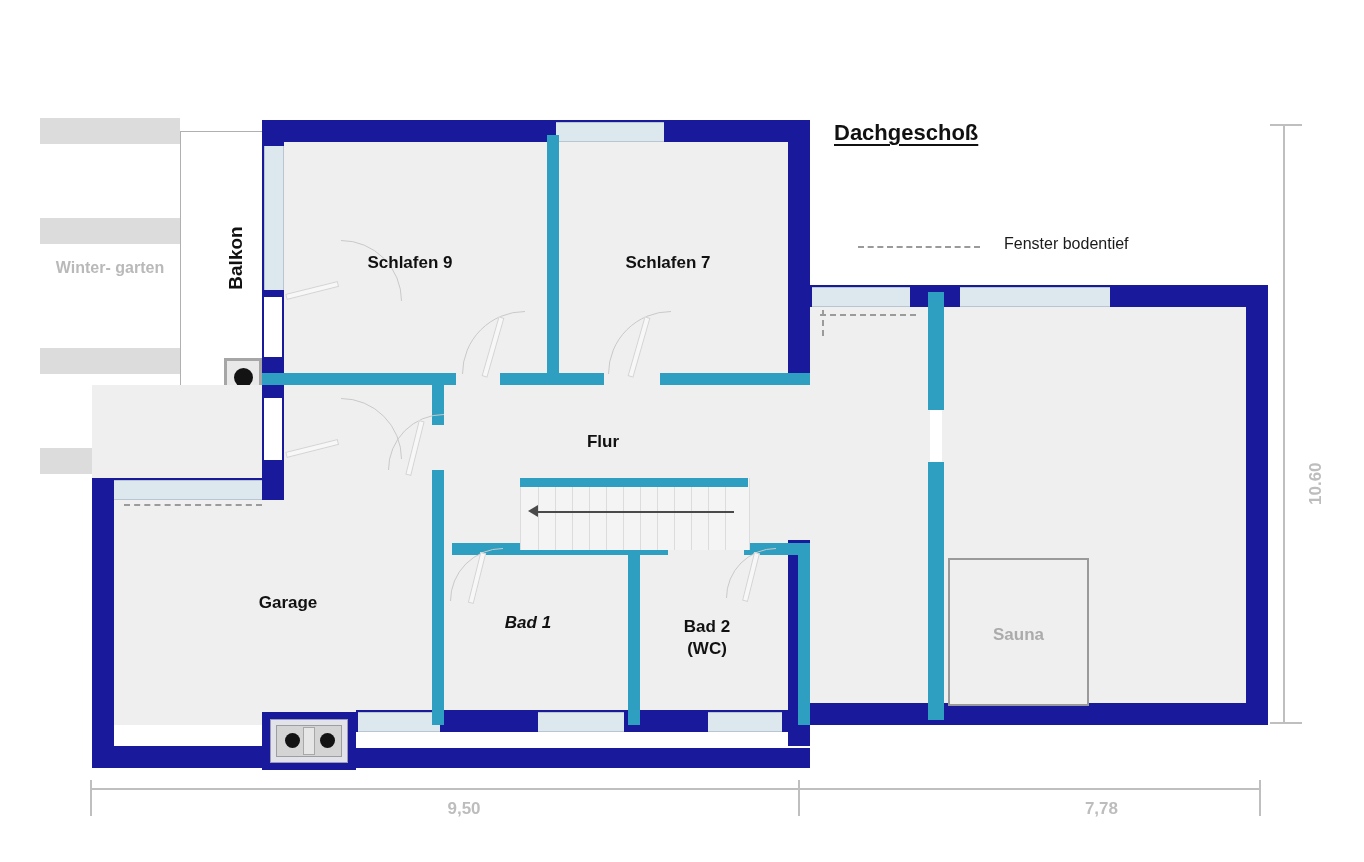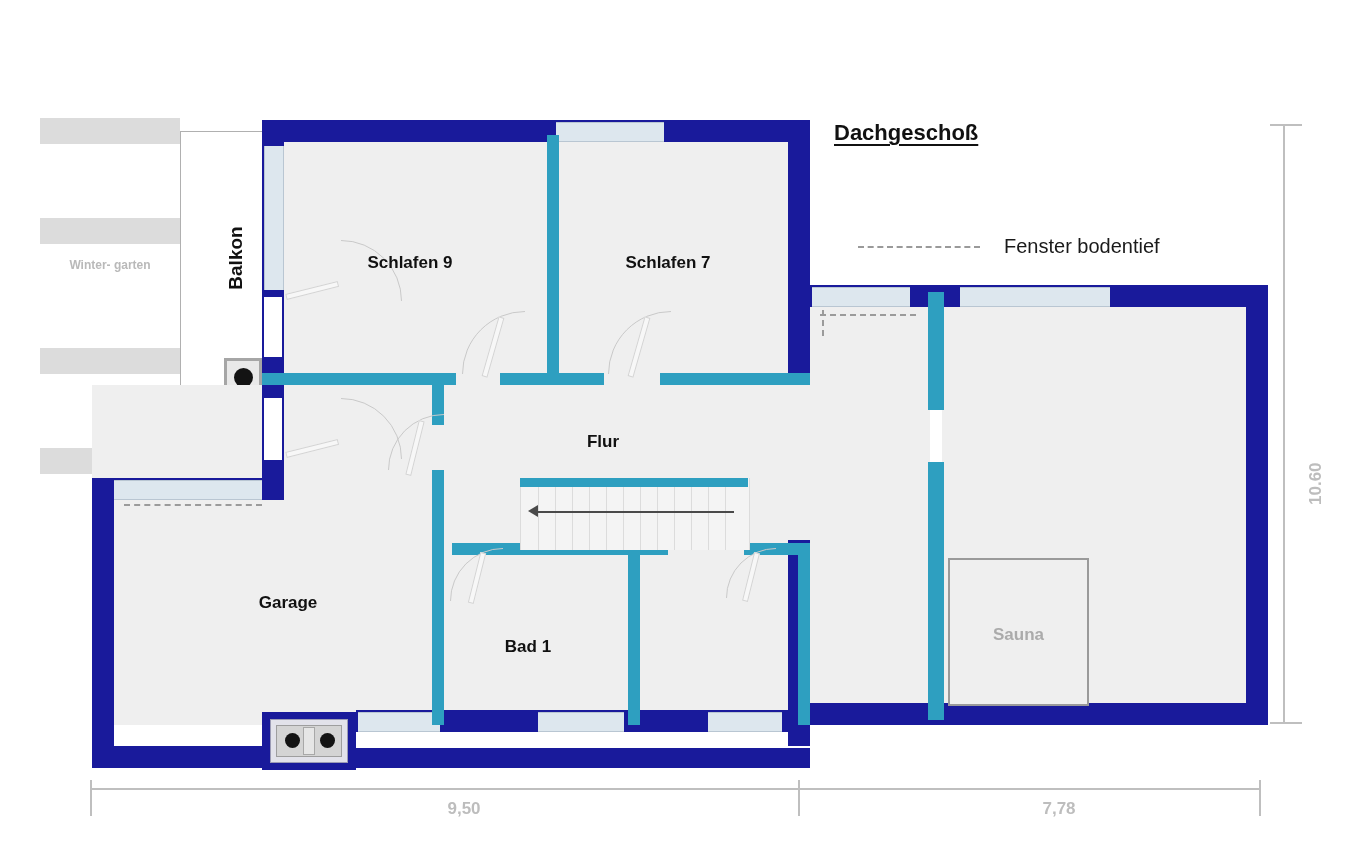--- a/index.html
+++ b/index.html
@@ -26,7 +26,7 @@
     position:absolute;left:0;top:9px;width:122px;height:0;
     border-top:2px dashed #9a9a9a;
   }
-  .legend .ltext{position:absolute;left:146px;top:-2px;font-size:20px;color:#1a1a1a;}
+  .legend .ltext{position:absolute;left:146px;top:-2px;font-size:16px;color:#1a1a1a;}
 
   
   .room{position:absolute;background:#efefef;}

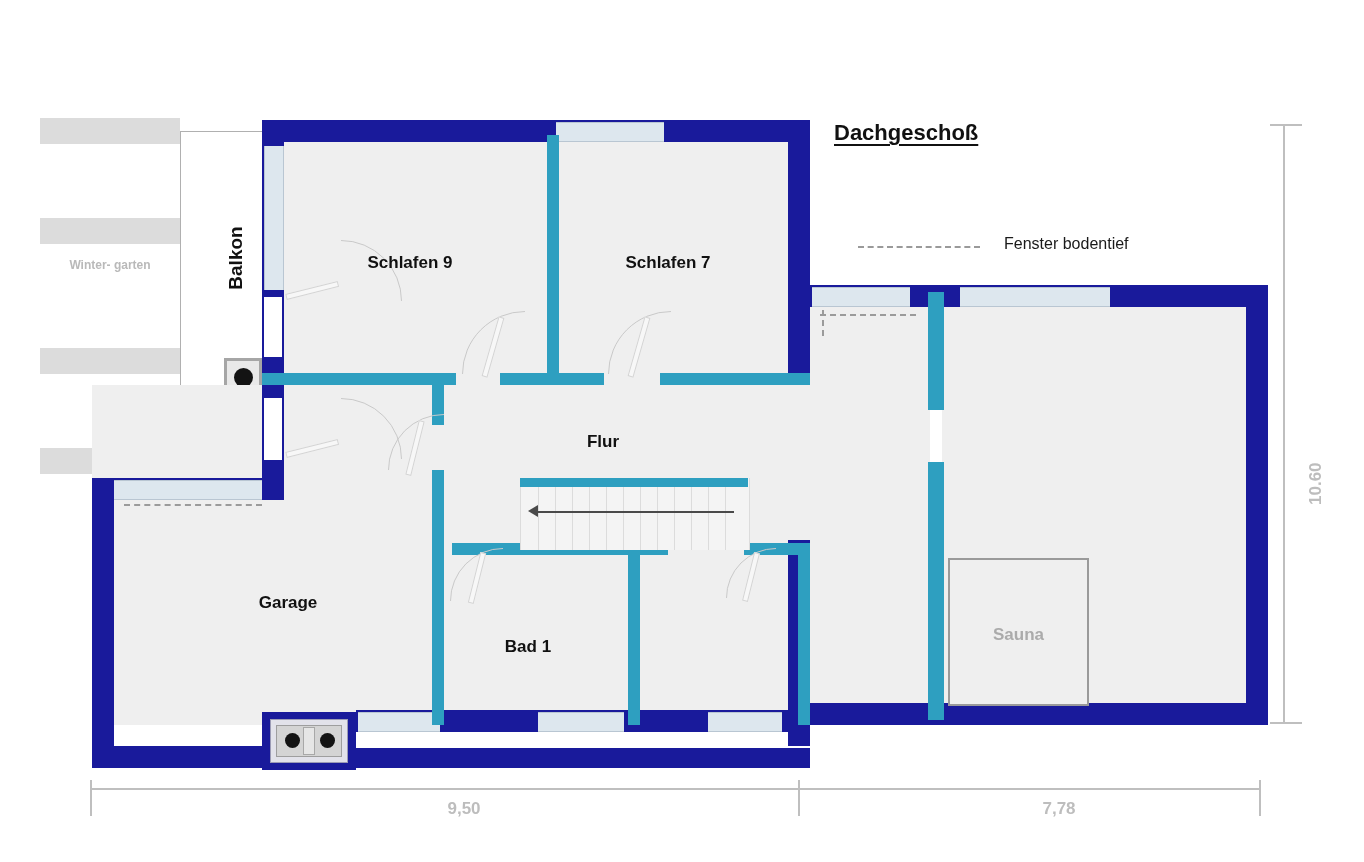--- a/index.html
+++ b/index.html
@@ -48,7 +48,7 @@
   .wg-band{position:absolute;left:0;width:140px;height:26px;background:#dcdcdc;}
   .wg-label{
     position:absolute;left:40px;top:258px;width:140px;
-    text-align:center;font-size:12px;font-weight:bold;color:#b9b9b9;line-height:1.25;
+    text-align:center;font-size:16px;font-weight:bold;color:#b9b9b9;line-height:1.25;
   }
   .balkon{position:absolute;left:180px;top:131px;width:82px;height:343px;background:#ffffff;border:1px solid #b0b0b0;border-right:none;}
   .balkon-label{

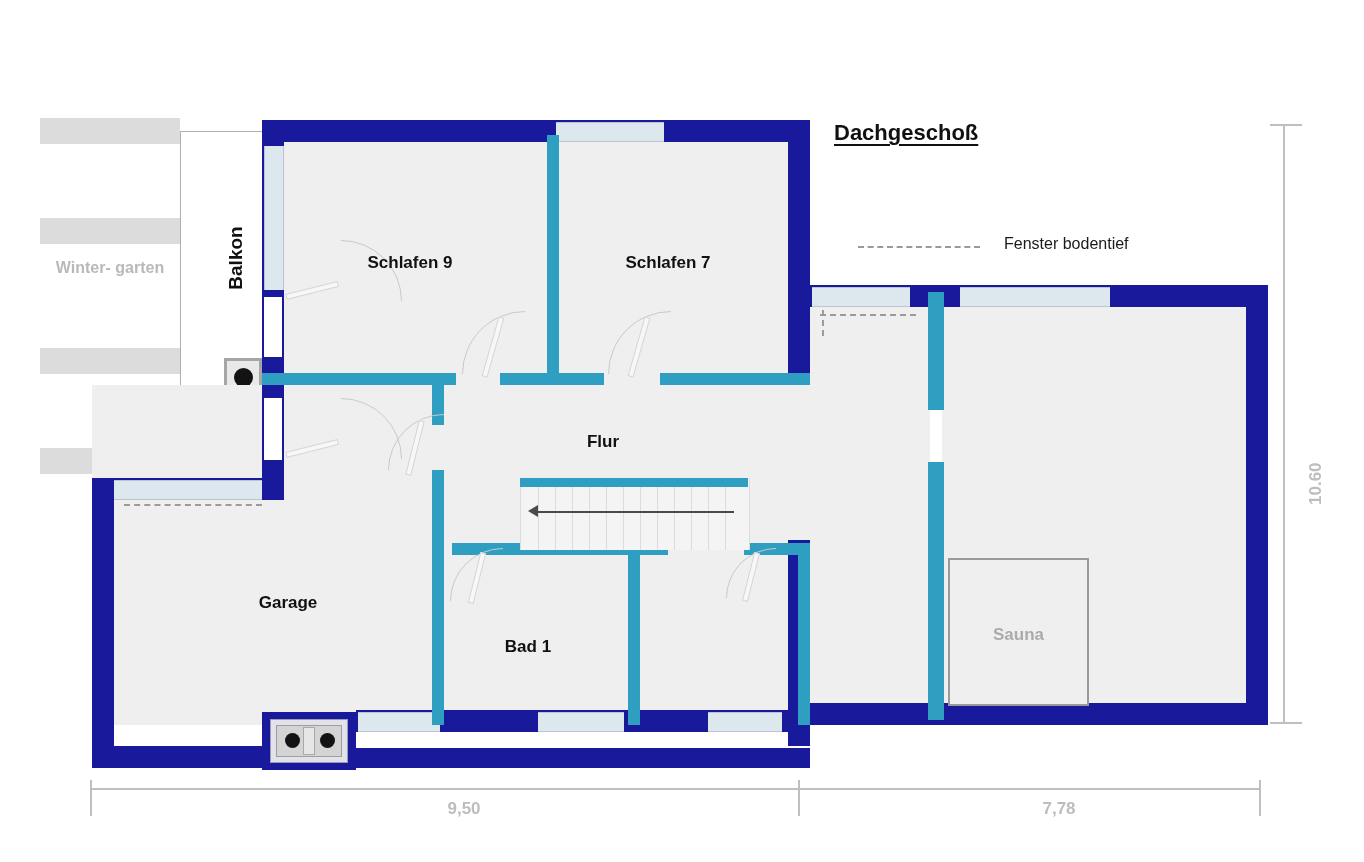--- a/index.html
+++ b/index.html
@@ -233,7 +233,7 @@
   <div class="rlabel" style="left:588px;top:252px;width:160px;">Schlafen 7</div>
   <div class="rlabel" style="left:543px;top:431px;width:120px;">Flur</div>
   <div class="rlabel" style="left:218px;top:592px;width:140px;">Garage</div>
-  <div class="rlabel" style="left:458px;top:636px;width:140px;">Bad 1</div>
+  <div class="rlabel" style="left:458px;top:612px;width:140px;font-style:italic;">Bad 1</div>
 
   <div class="dimline-h" style="left:90px;top:788px;width:1170px;"></div>
   <div class="dimtick-v" style="left:90px;top:780px;height:36px;"></div>

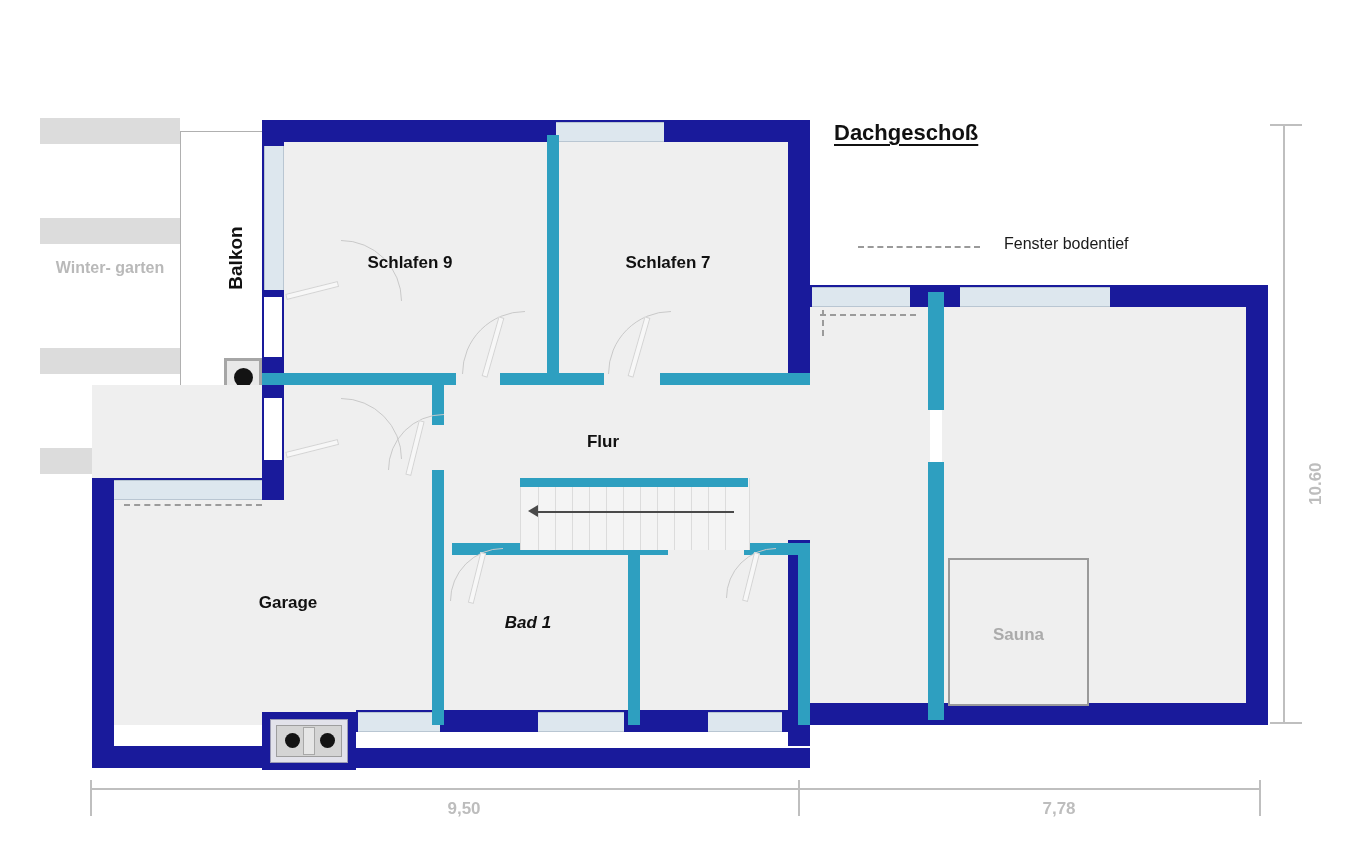--- a/index.html
+++ b/index.html
@@ -234,6 +234,8 @@
   <div class="rlabel" style="left:543px;top:431px;width:120px;">Flur</div>
   <div class="rlabel" style="left:218px;top:592px;width:140px;">Garage</div>
   <div class="rlabel" style="left:458px;top:612px;width:140px;font-style:italic;">Bad 1</div>
+  <div class="rlabel" style="left:637px;top:616px;width:140px;">Bad 2
+(WC)</div>
 
   <div class="dimline-h" style="left:90px;top:788px;width:1170px;"></div>
   <div class="dimtick-v" style="left:90px;top:780px;height:36px;"></div>

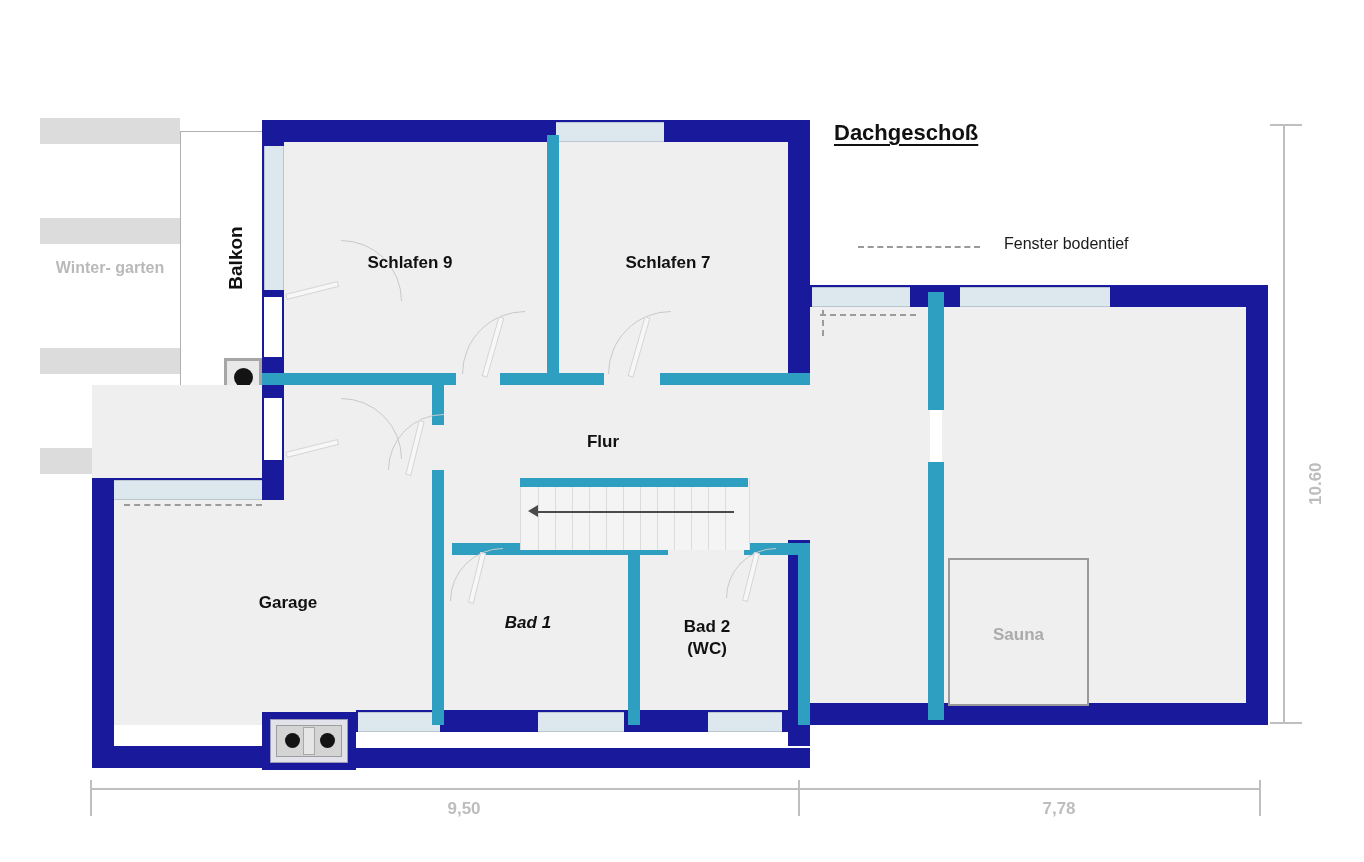--- a/index.html
+++ b/index.html
@@ -242,7 +242,7 @@
   <div class="dimtick-v" style="left:798px;top:780px;height:36px;"></div>
   <div class="dimtick-v" style="left:1259px;top:780px;height:36px;"></div>
   <div class="dimtext" style="left:374px;top:799px;width:180px;">9,50</div>
-  <div class="dimtext" style="left:969px;top:799px;width:180px;">7,78</div>
+  <div class="dimtext" style="left:938px;top:799px;width:180px;text-align:right;">7,78</div>
 
   <div class="dimline-v" style="left:1283px;top:124px;height:598px;"></div>
   <div class="dimtick-h" style="left:1270px;top:124px;width:32px;"></div>

